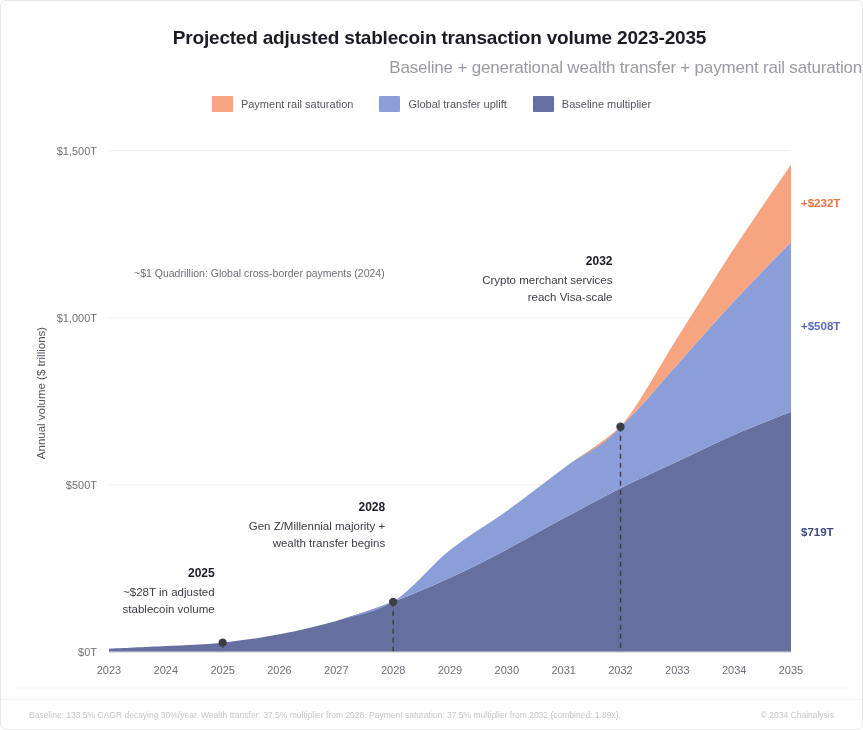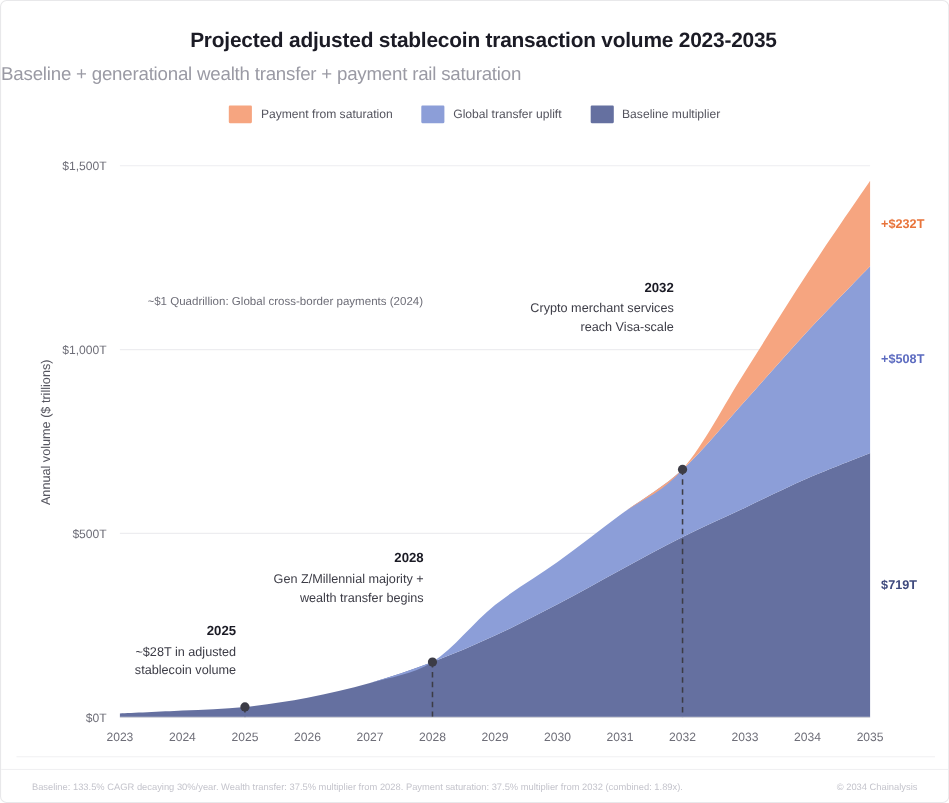--- a/index.html
+++ b/index.html
@@ -30,7 +30,7 @@
     padding-left: 16px;
   }
   .subtitle {
-    text-align: left;
+    text-align: right;
     font-size: 17px;
     font-weight: normal;
     color: #9a9aa4;

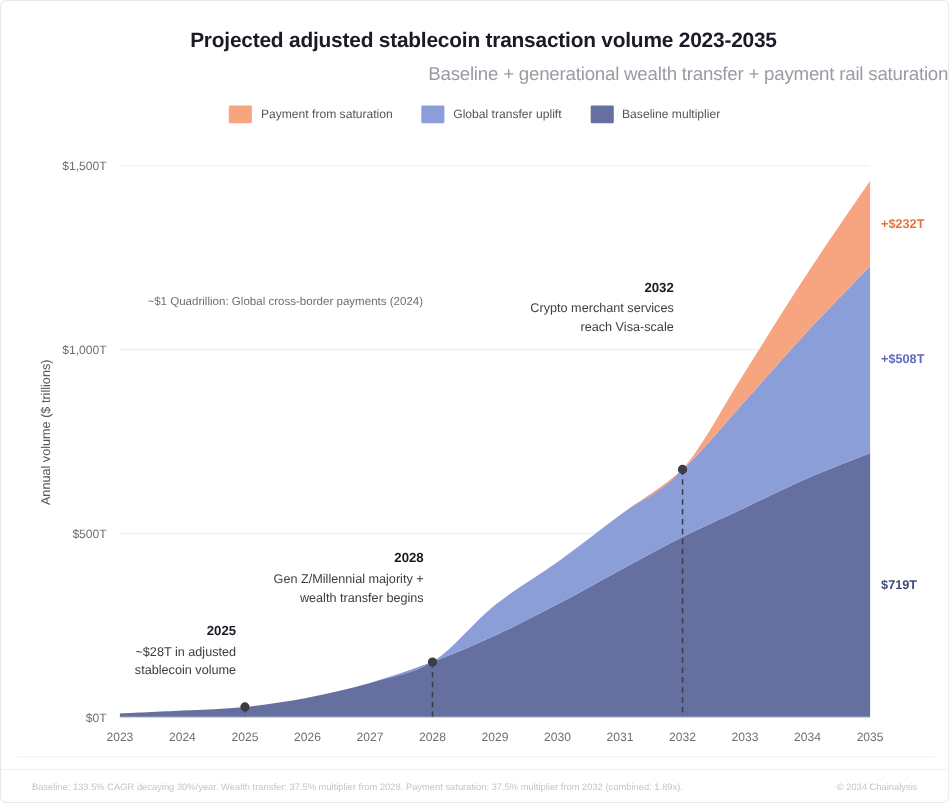--- a/index.html
+++ b/index.html
@@ -130,7 +130,7 @@
   <div class="legend" id="legend">
       <div class="legend-item">
         <span class="legend-swatch" style="background: rgb(246, 165, 128);"></span>
-        <span class="legend-label">Payment from saturation</span>
+        <span class="legend-label">Payment rail saturation</span>
       </div>
       <div class="legend-item">
         <span class="legend-swatch" style="background: rgb(140, 158, 216);"></span>

